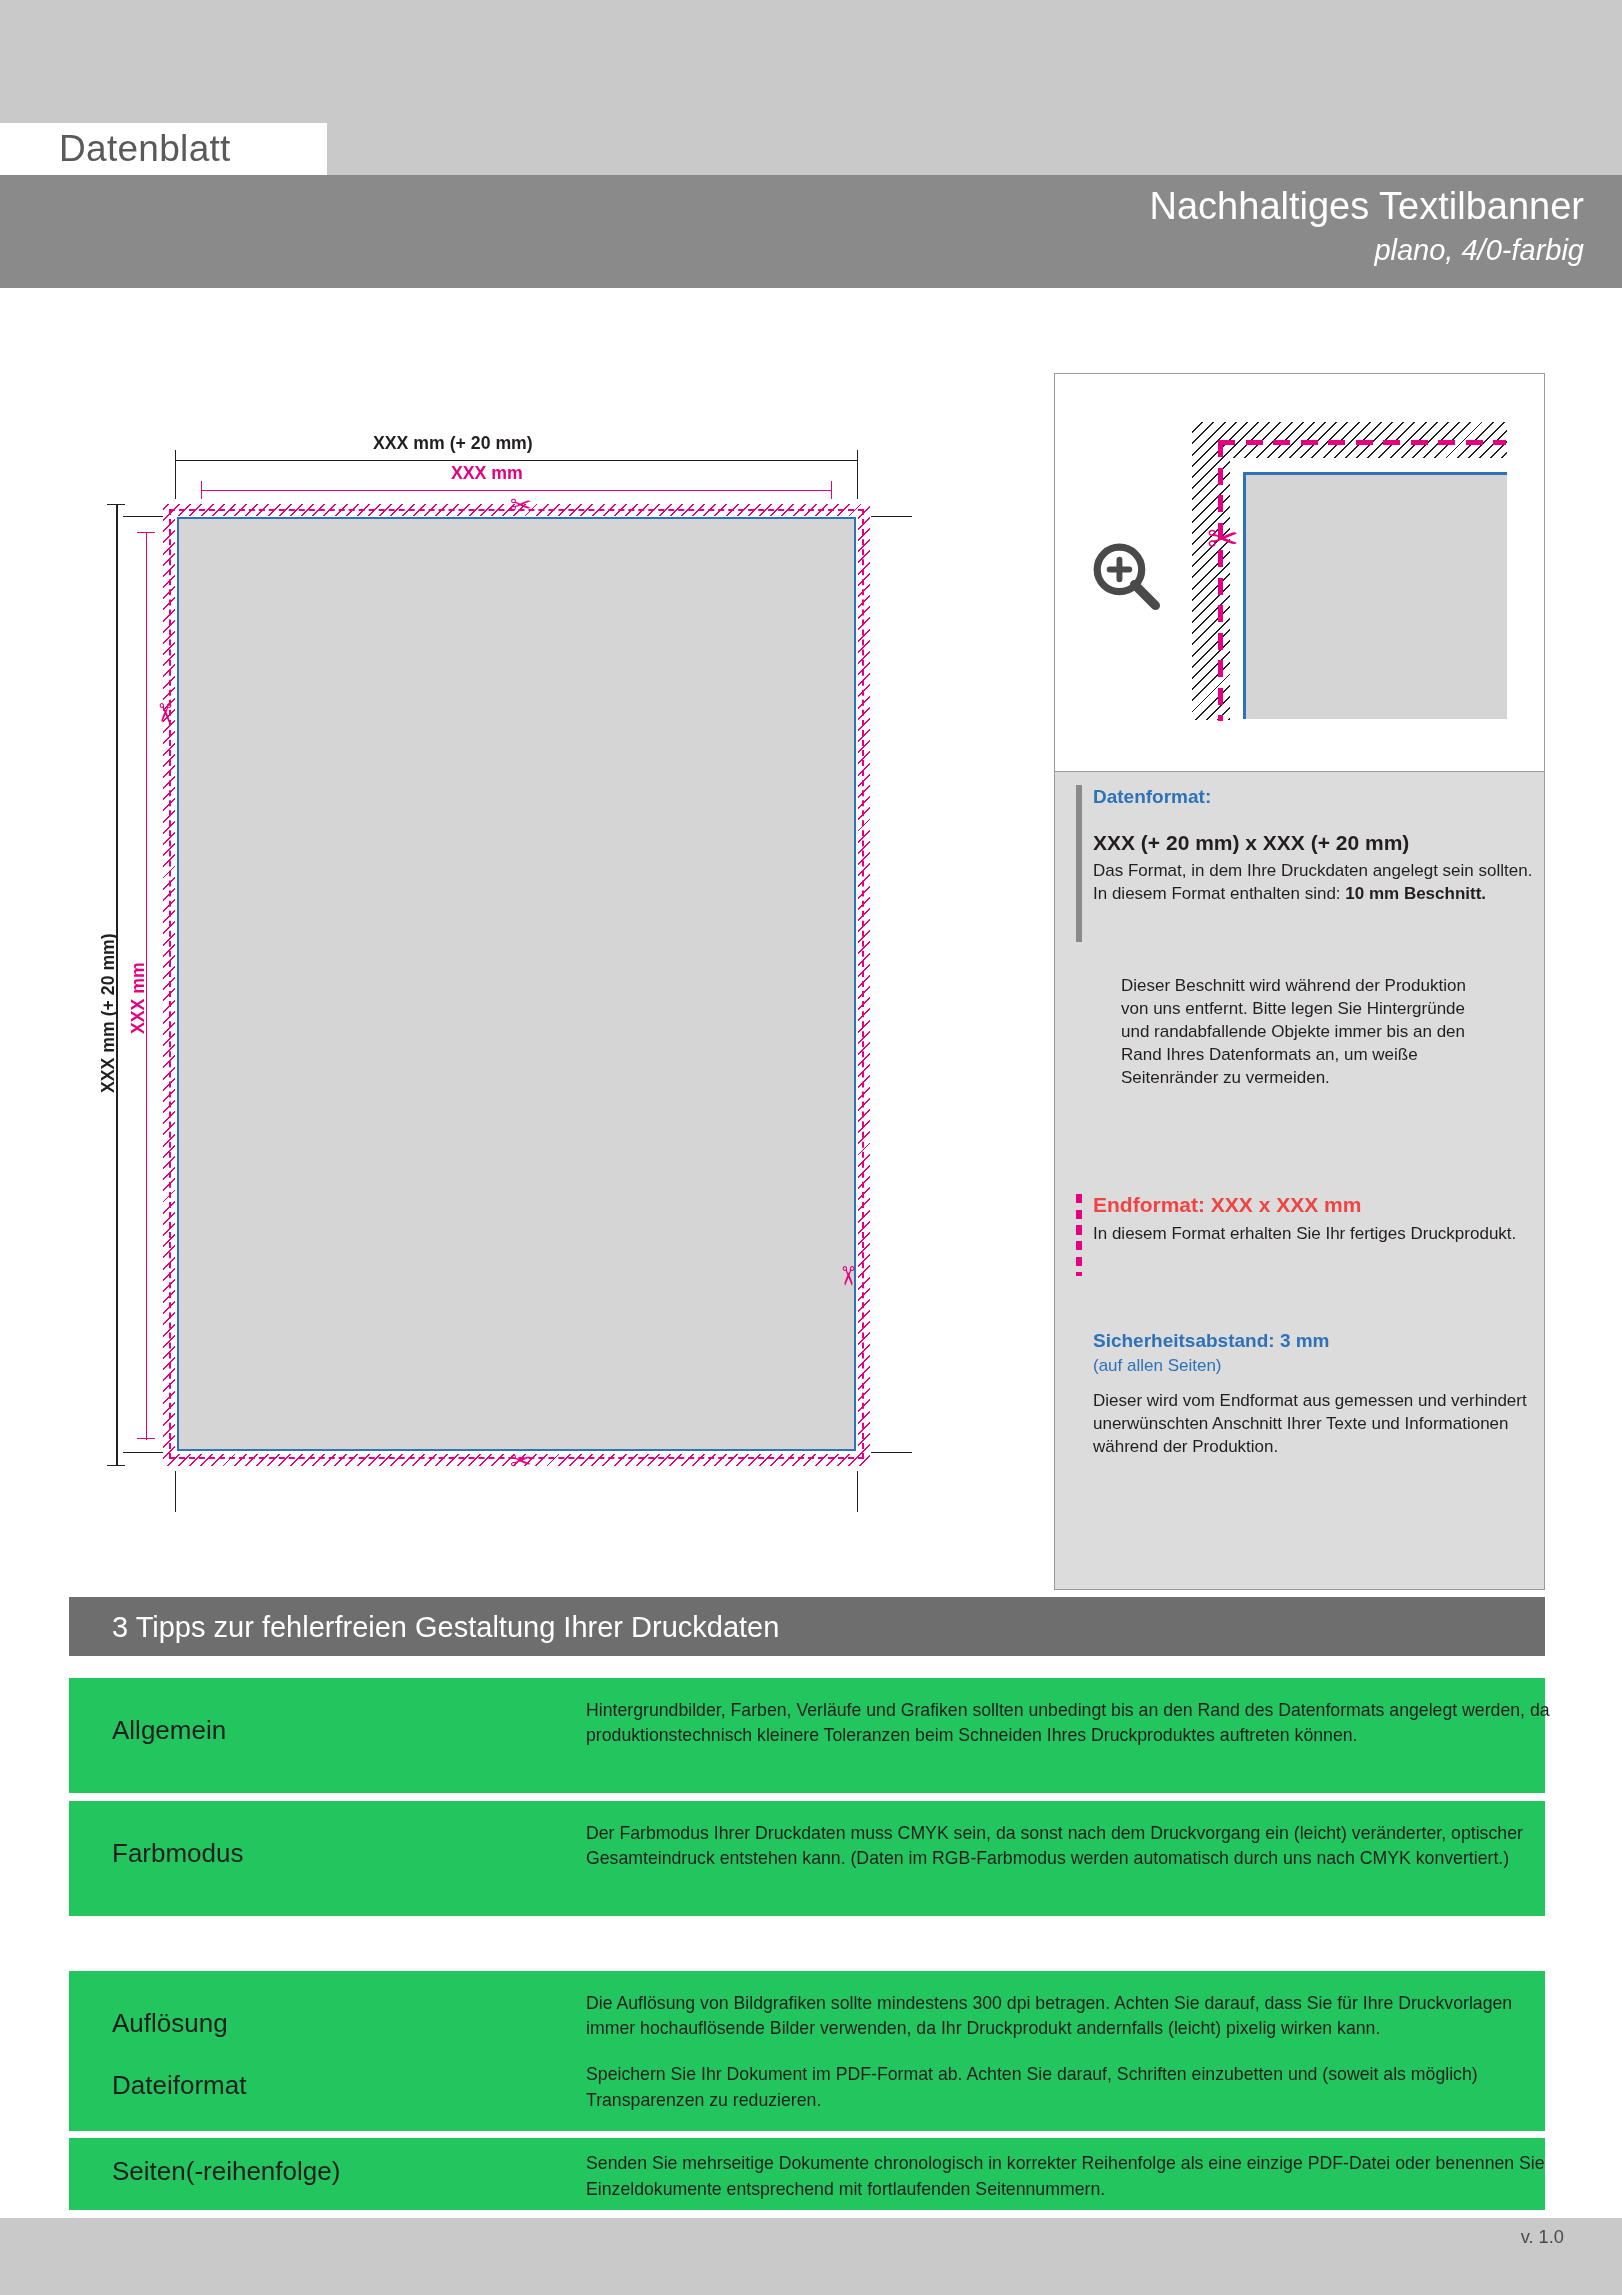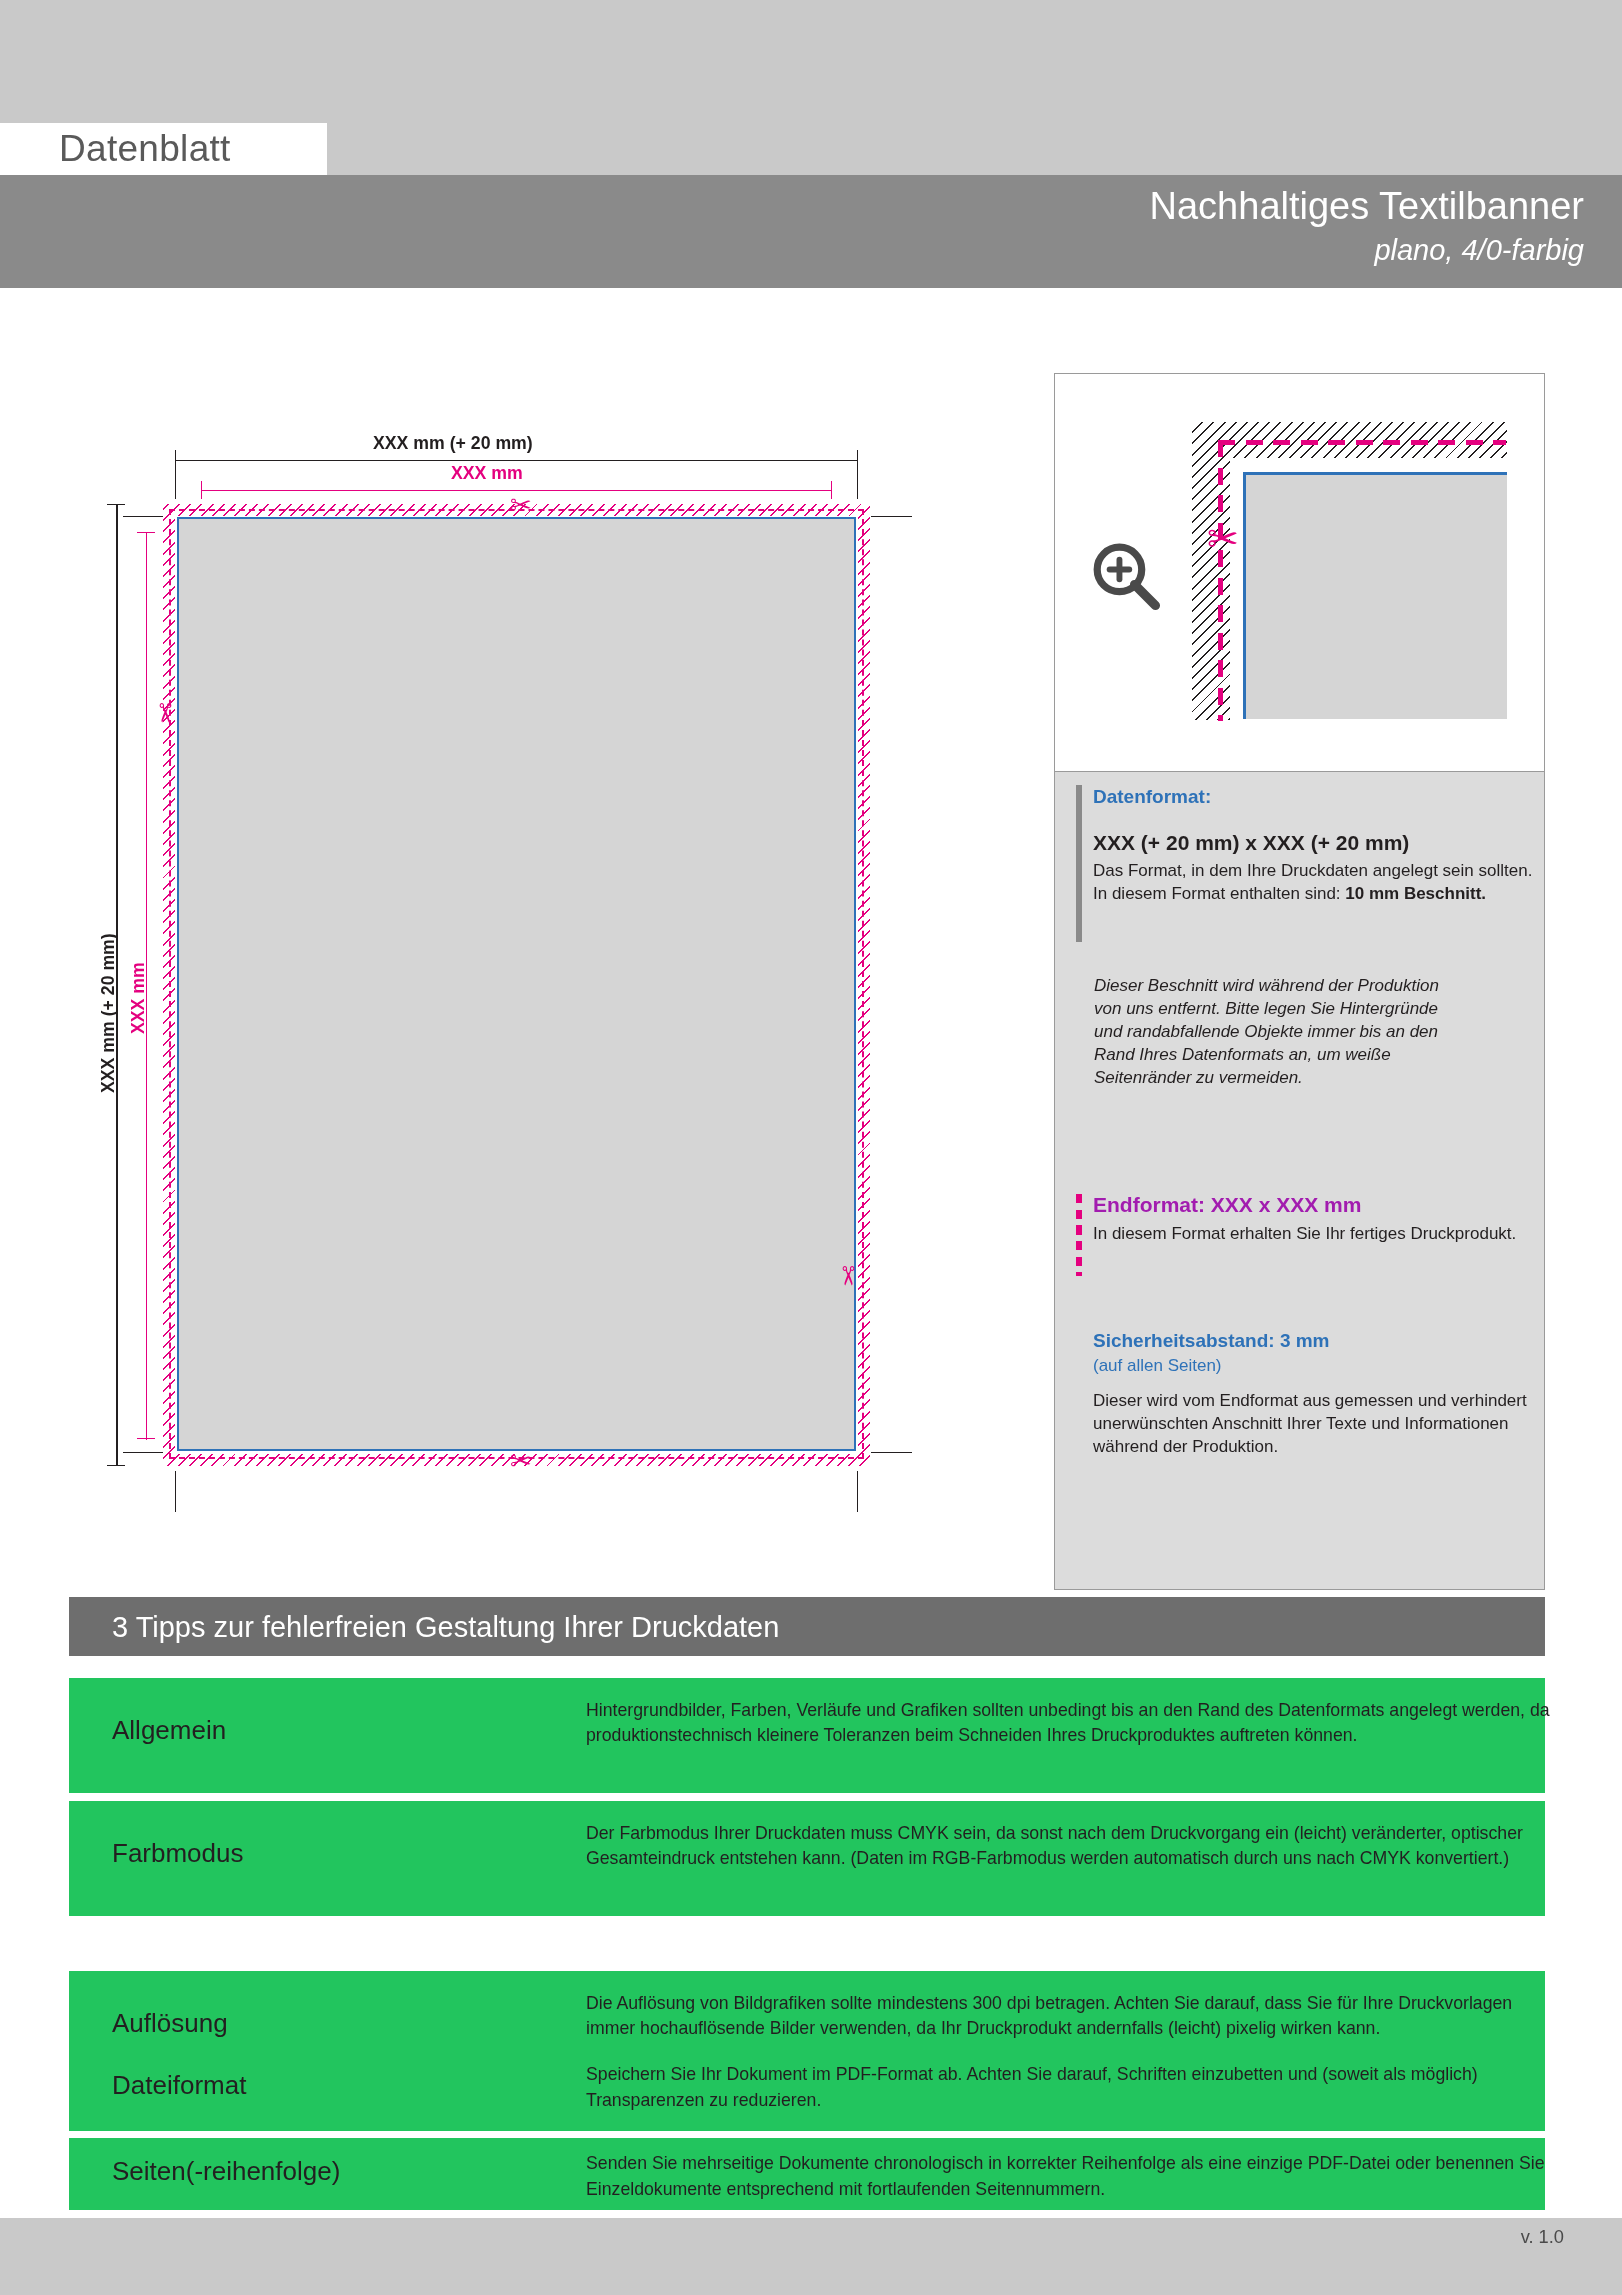--- a/index.html
+++ b/index.html
@@ -438,7 +438,7 @@
     <span>Das Format, in dem Ihre Druckdaten angelegt sein sollten. In diesem Format enthalten sind: </span><b>10 mm Beschnitt.</b>
   </div>
 </div>
-<div class="info-text" style="top:975px; left:1094px; width:366px;font-style:italic;">Dieser Beschnitt wird während der Produktion von uns entfernt. Bitte legen Sie Hintergründe und randabfallende Objekte immer bis an den Rand Ihres Datenformats an, um weiße Seitenränder zu vermeiden.</div>
+<div class="info-text" style="top:975px; left:1121px; width:366px;">Dieser Beschnitt wird während der Produktion von uns entfernt. Bitte legen Sie Hintergründe und randabfallende Objekte immer bis an den Rand Ihres Datenformats an, um weiße Seitenränder zu vermeiden.</div>
 
 <div class="bar-magenta" style="top:1194px; height:82px;"></div>
 <div class="info-text" style="top:1191px;">

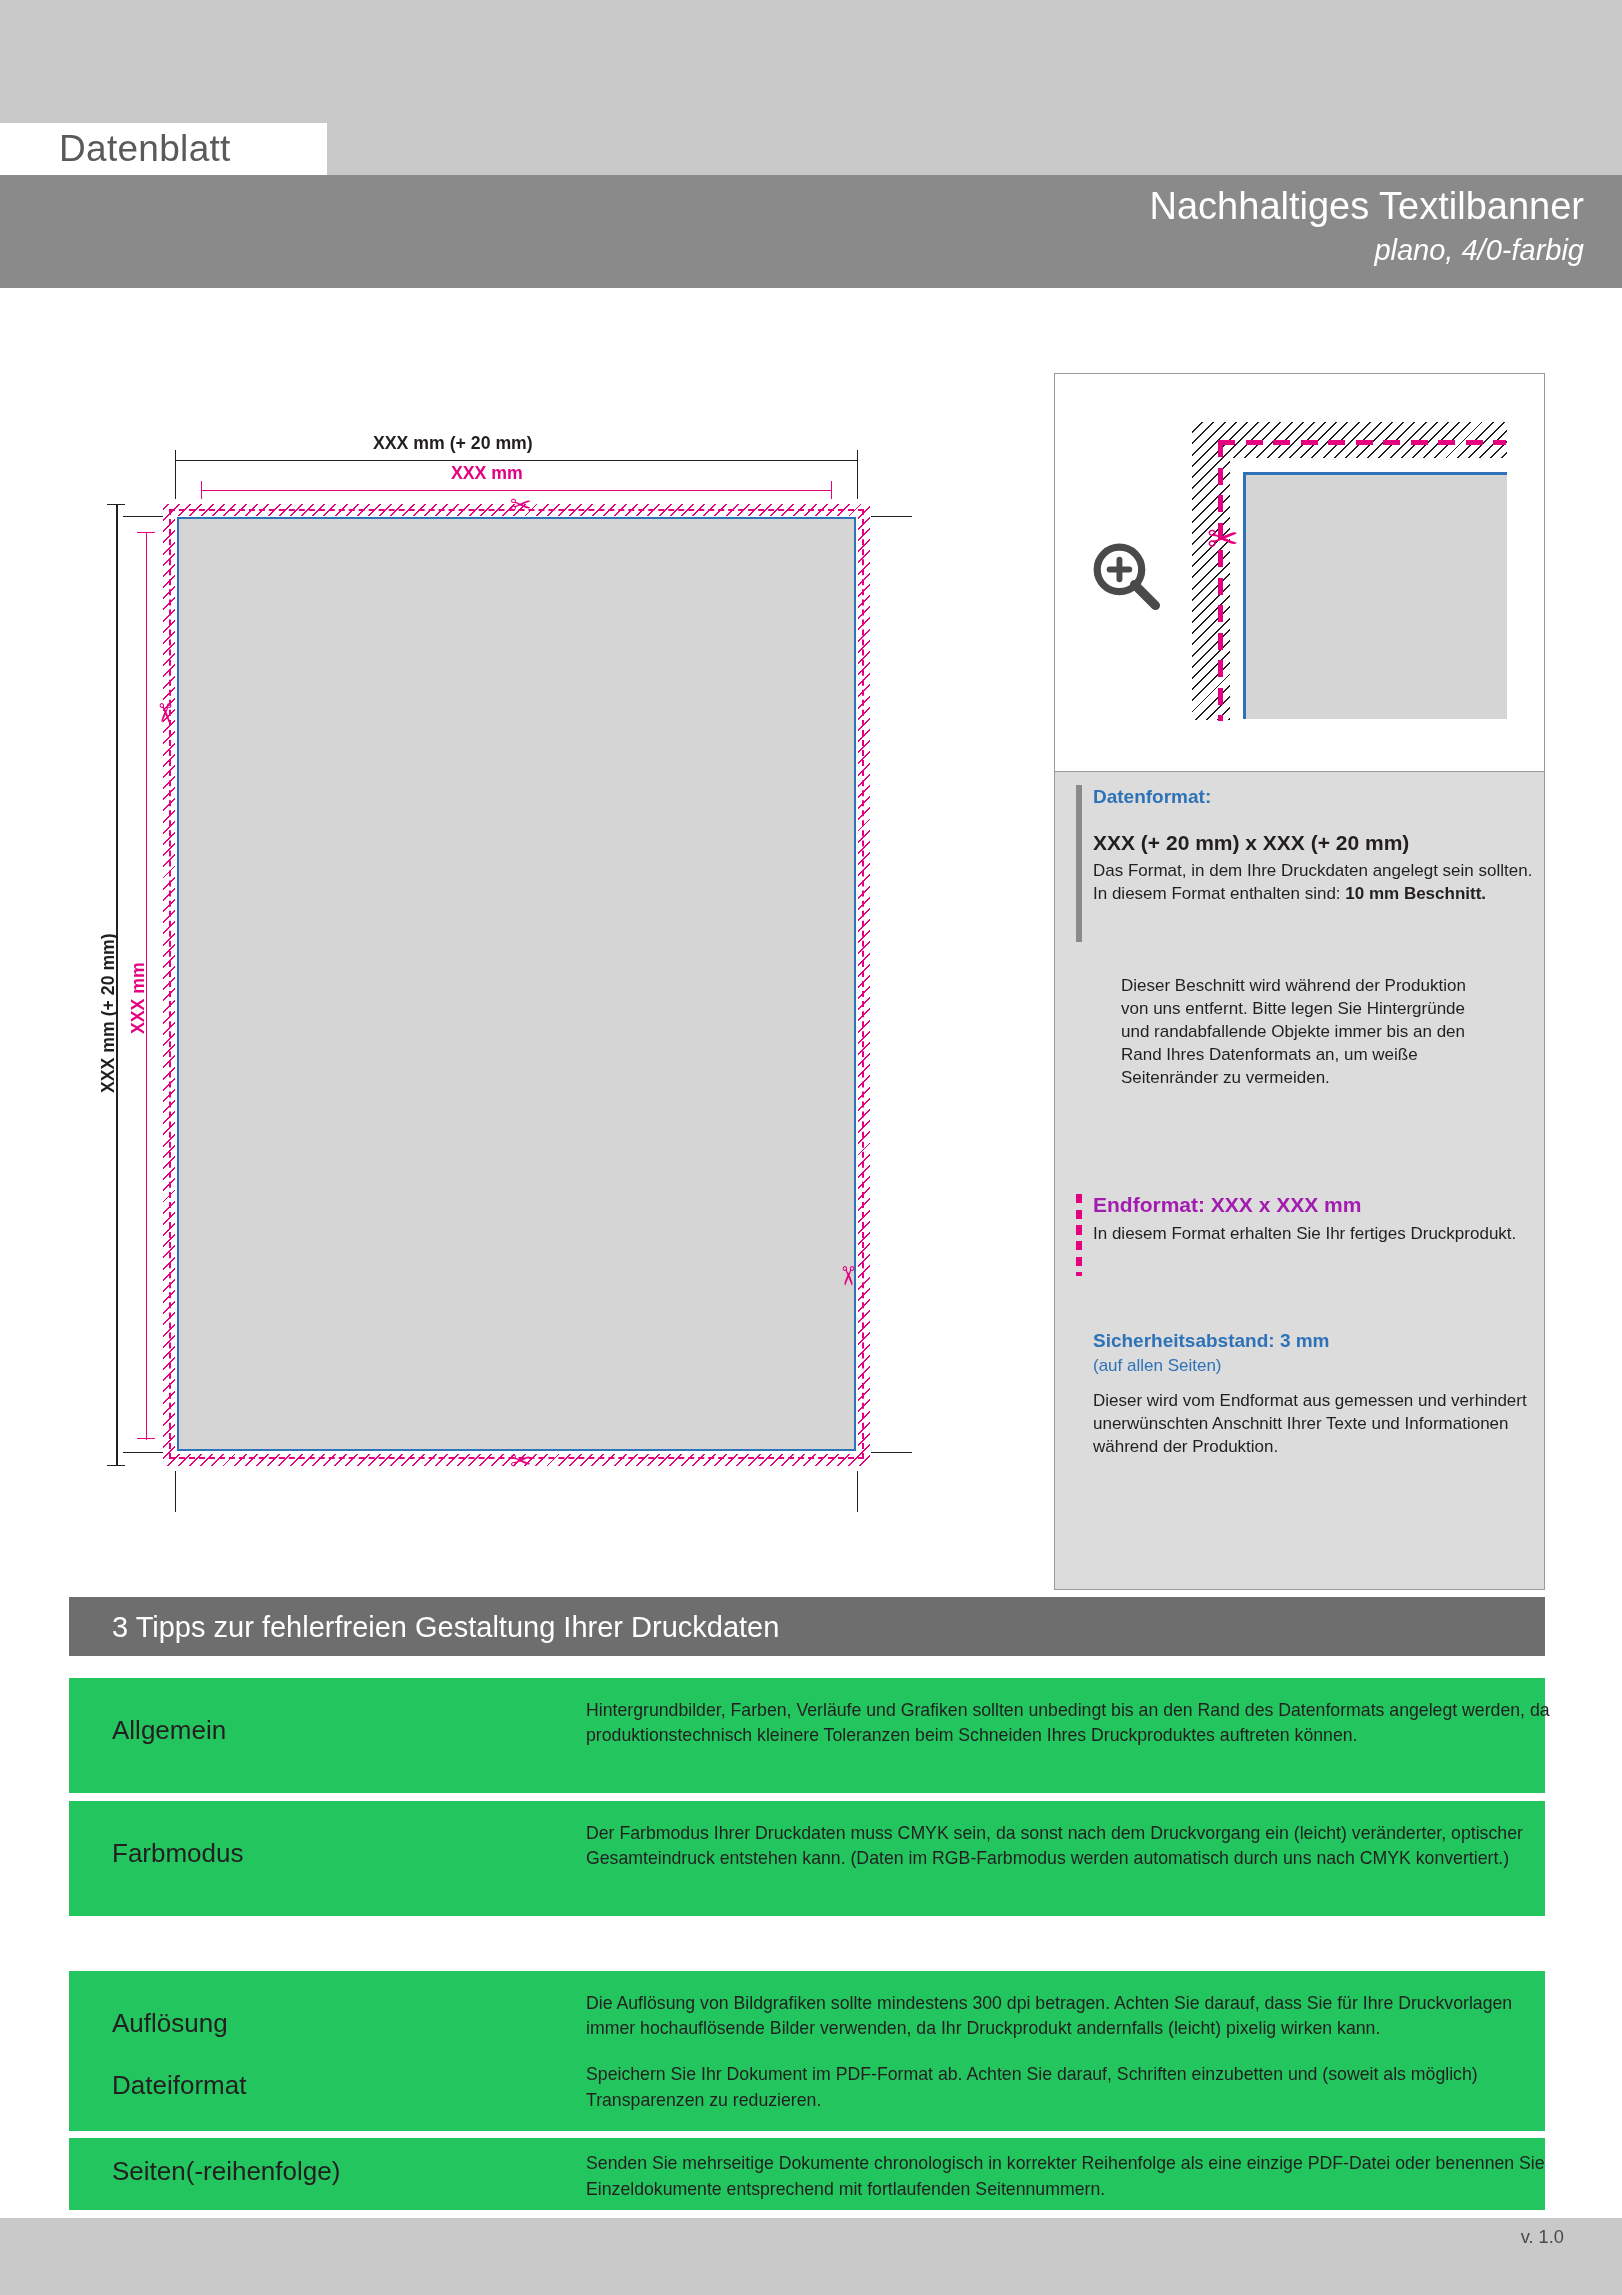--- a/index.html
+++ b/index.html
@@ -288,7 +288,7 @@
   .info-head-magenta {
     font-size: 21px;
     font-weight: bold;
-    color: #a21caf;
+    color: #ef4444;
   }
   .bar-grey {
     position: absolute;

